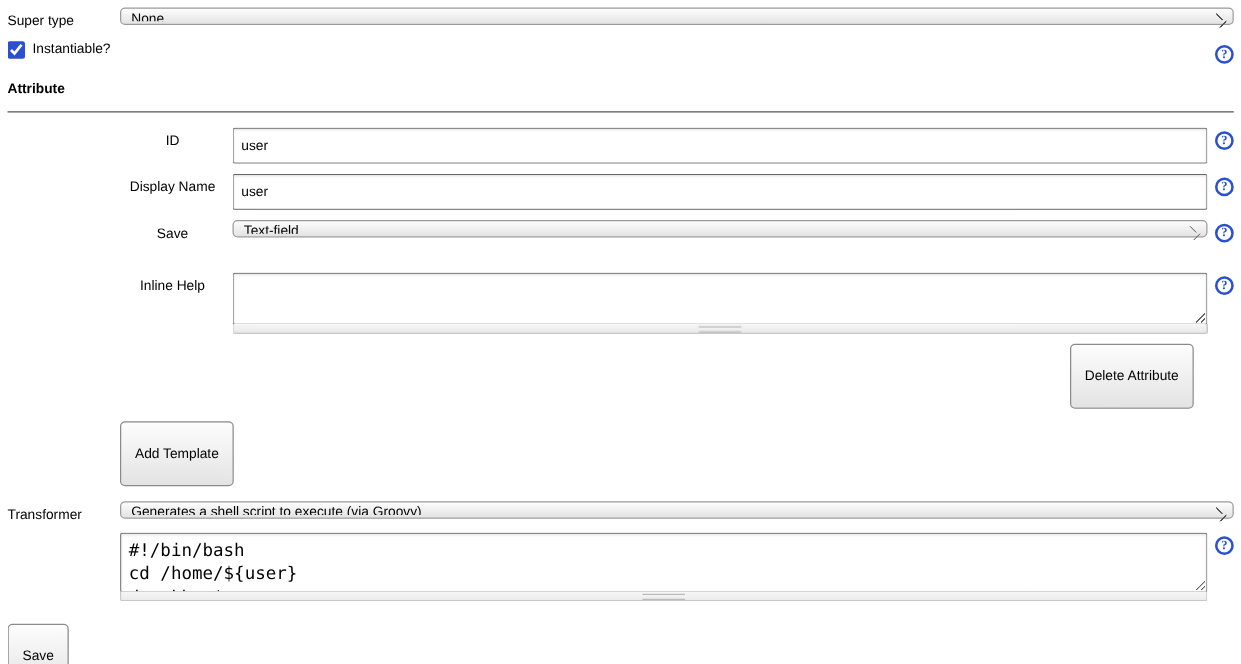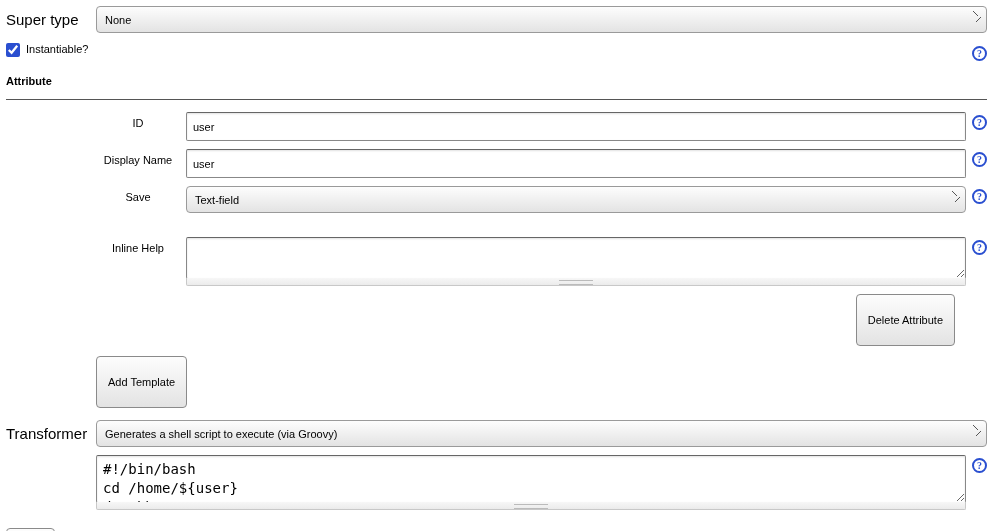--- a/index.html
+++ b/index.html
@@ -23,7 +23,7 @@
     text-align: left;
     padding-top: 5px;
     padding-right: 6px;
-    font-size: 15px;
+    font-size: 11px;
   }
   .label-wide {
     width: 190px;

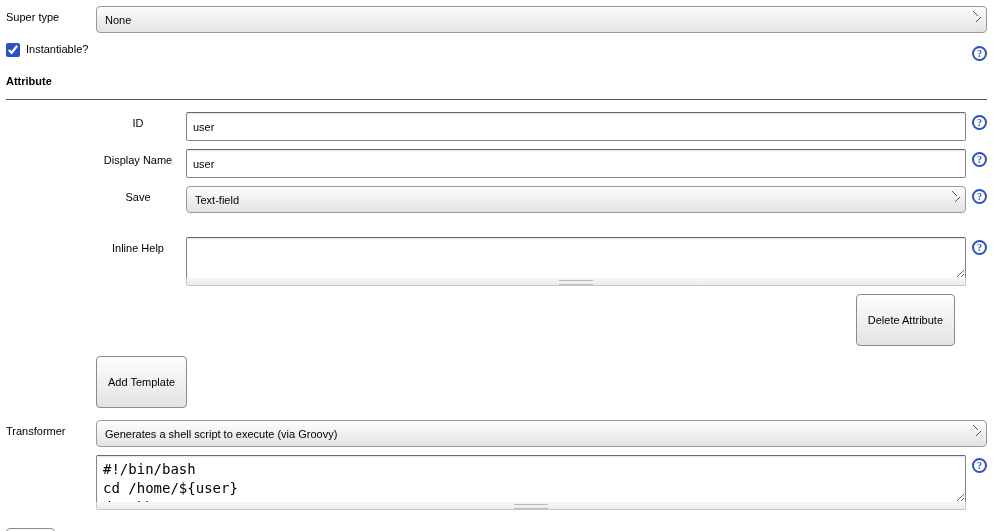--- a/index.html
+++ b/index.html
@@ -49,7 +49,7 @@
   }
   .select {
     flex: 1;
-    height: 27px;
+    height: 14px;
     border: 1px solid #9a9a9a;
     border-radius: 4px;
     background: linear-gradient(#fdfdfd, #e3e3e3);

